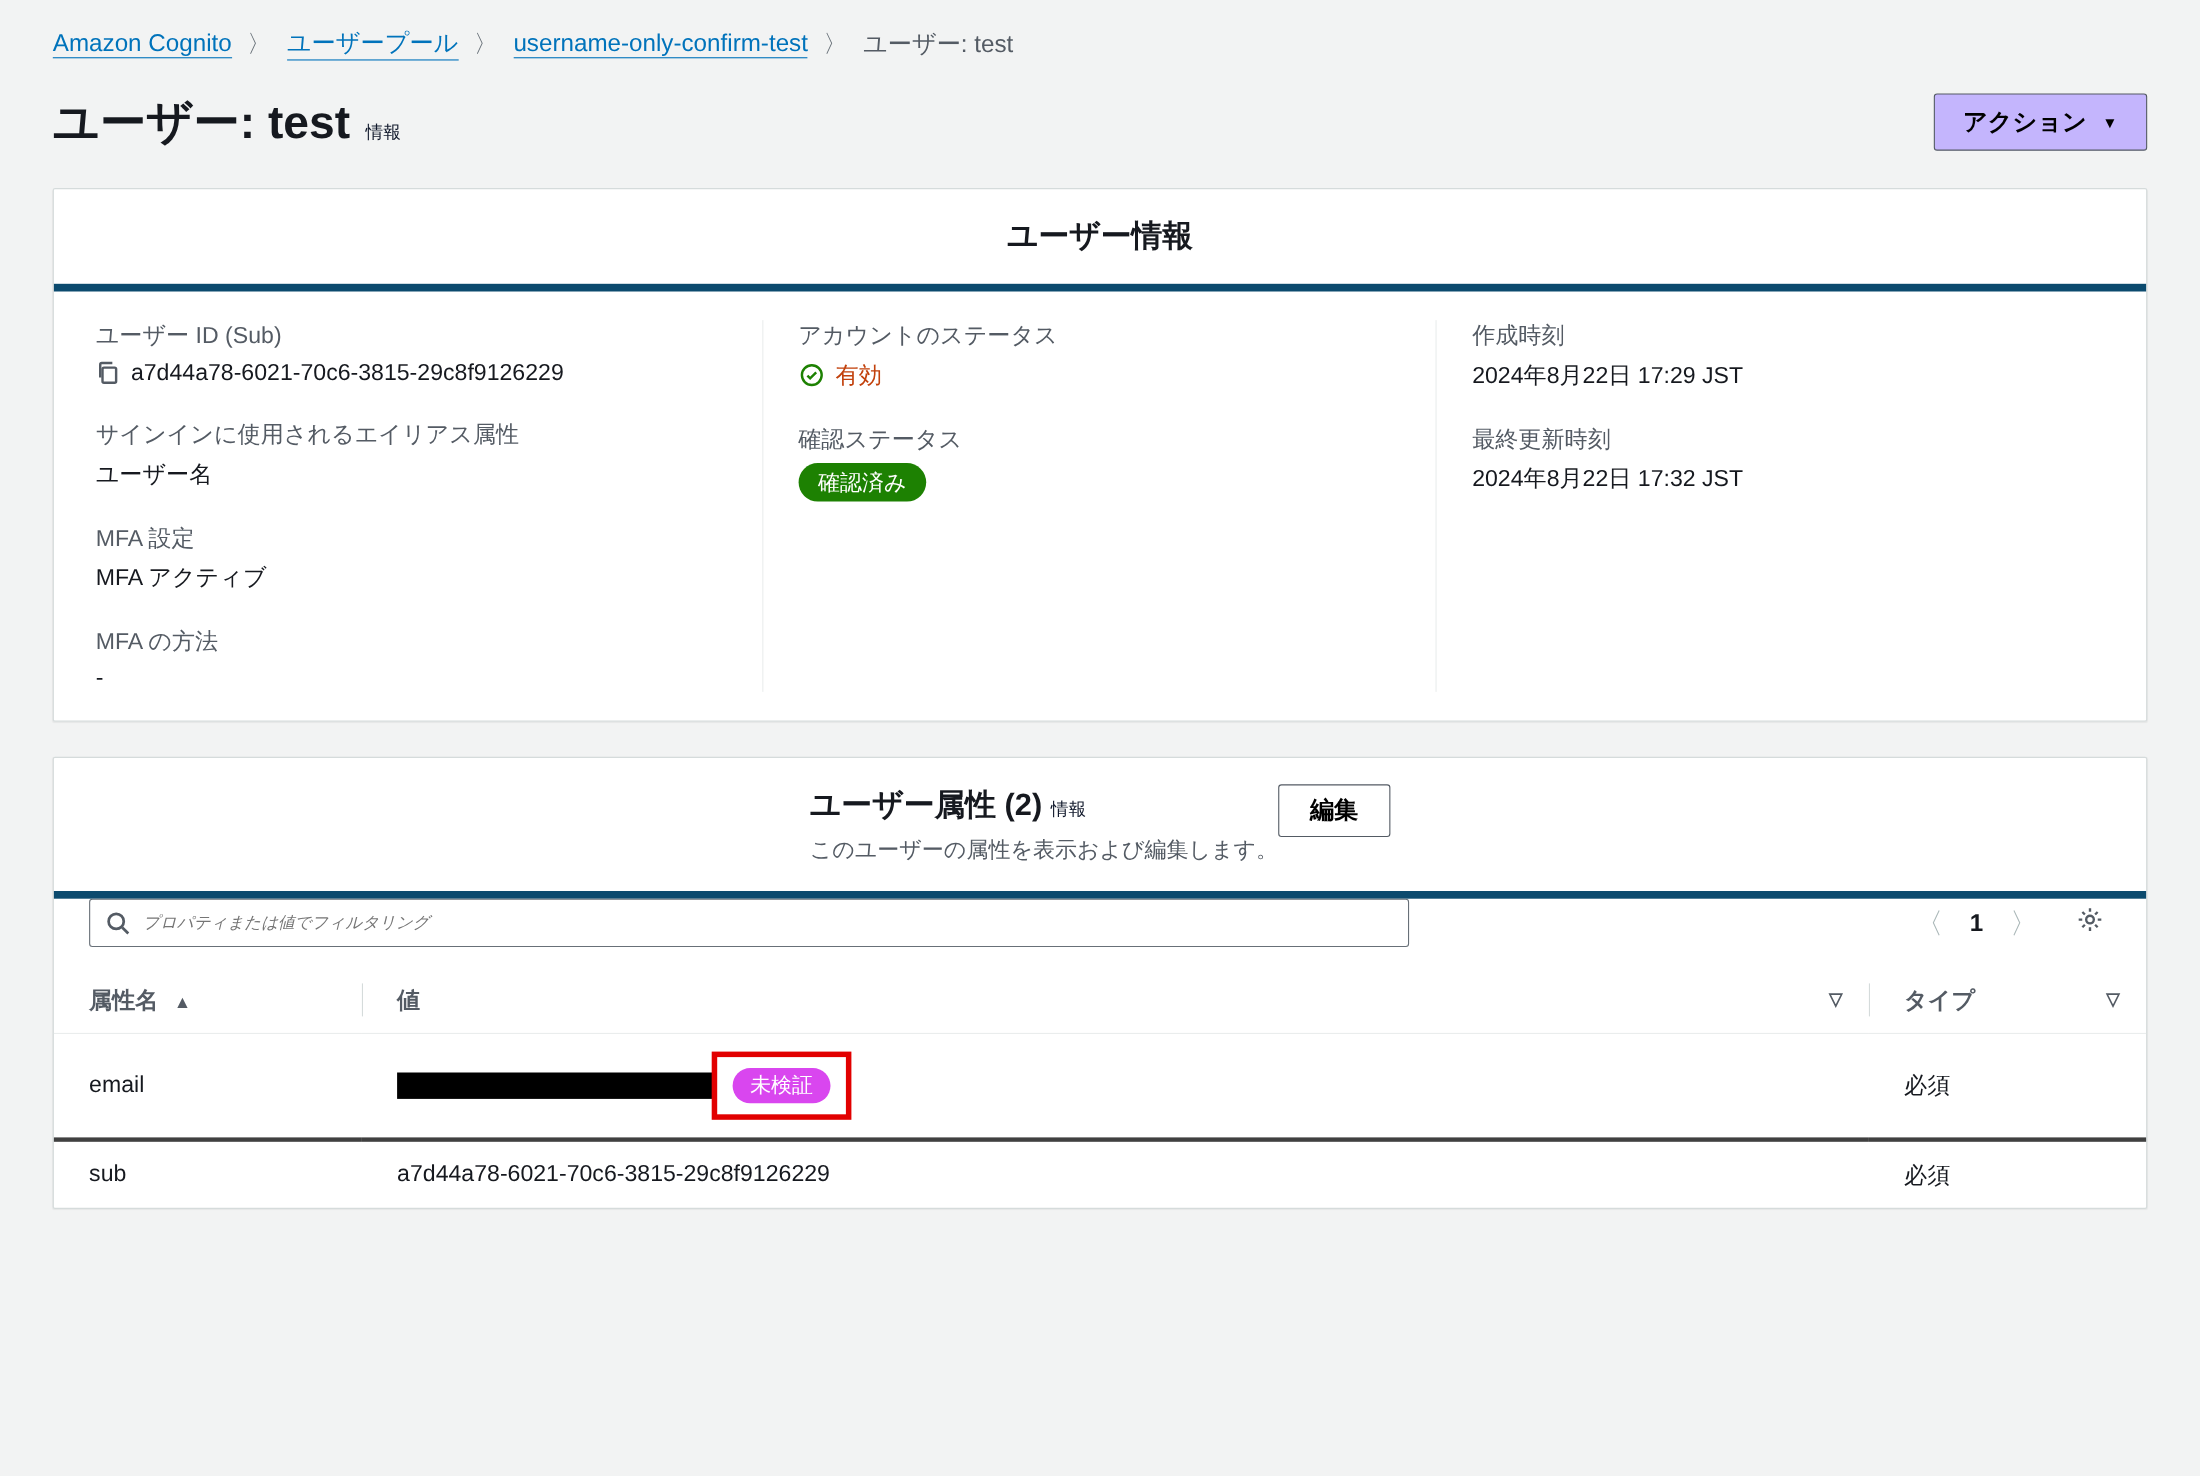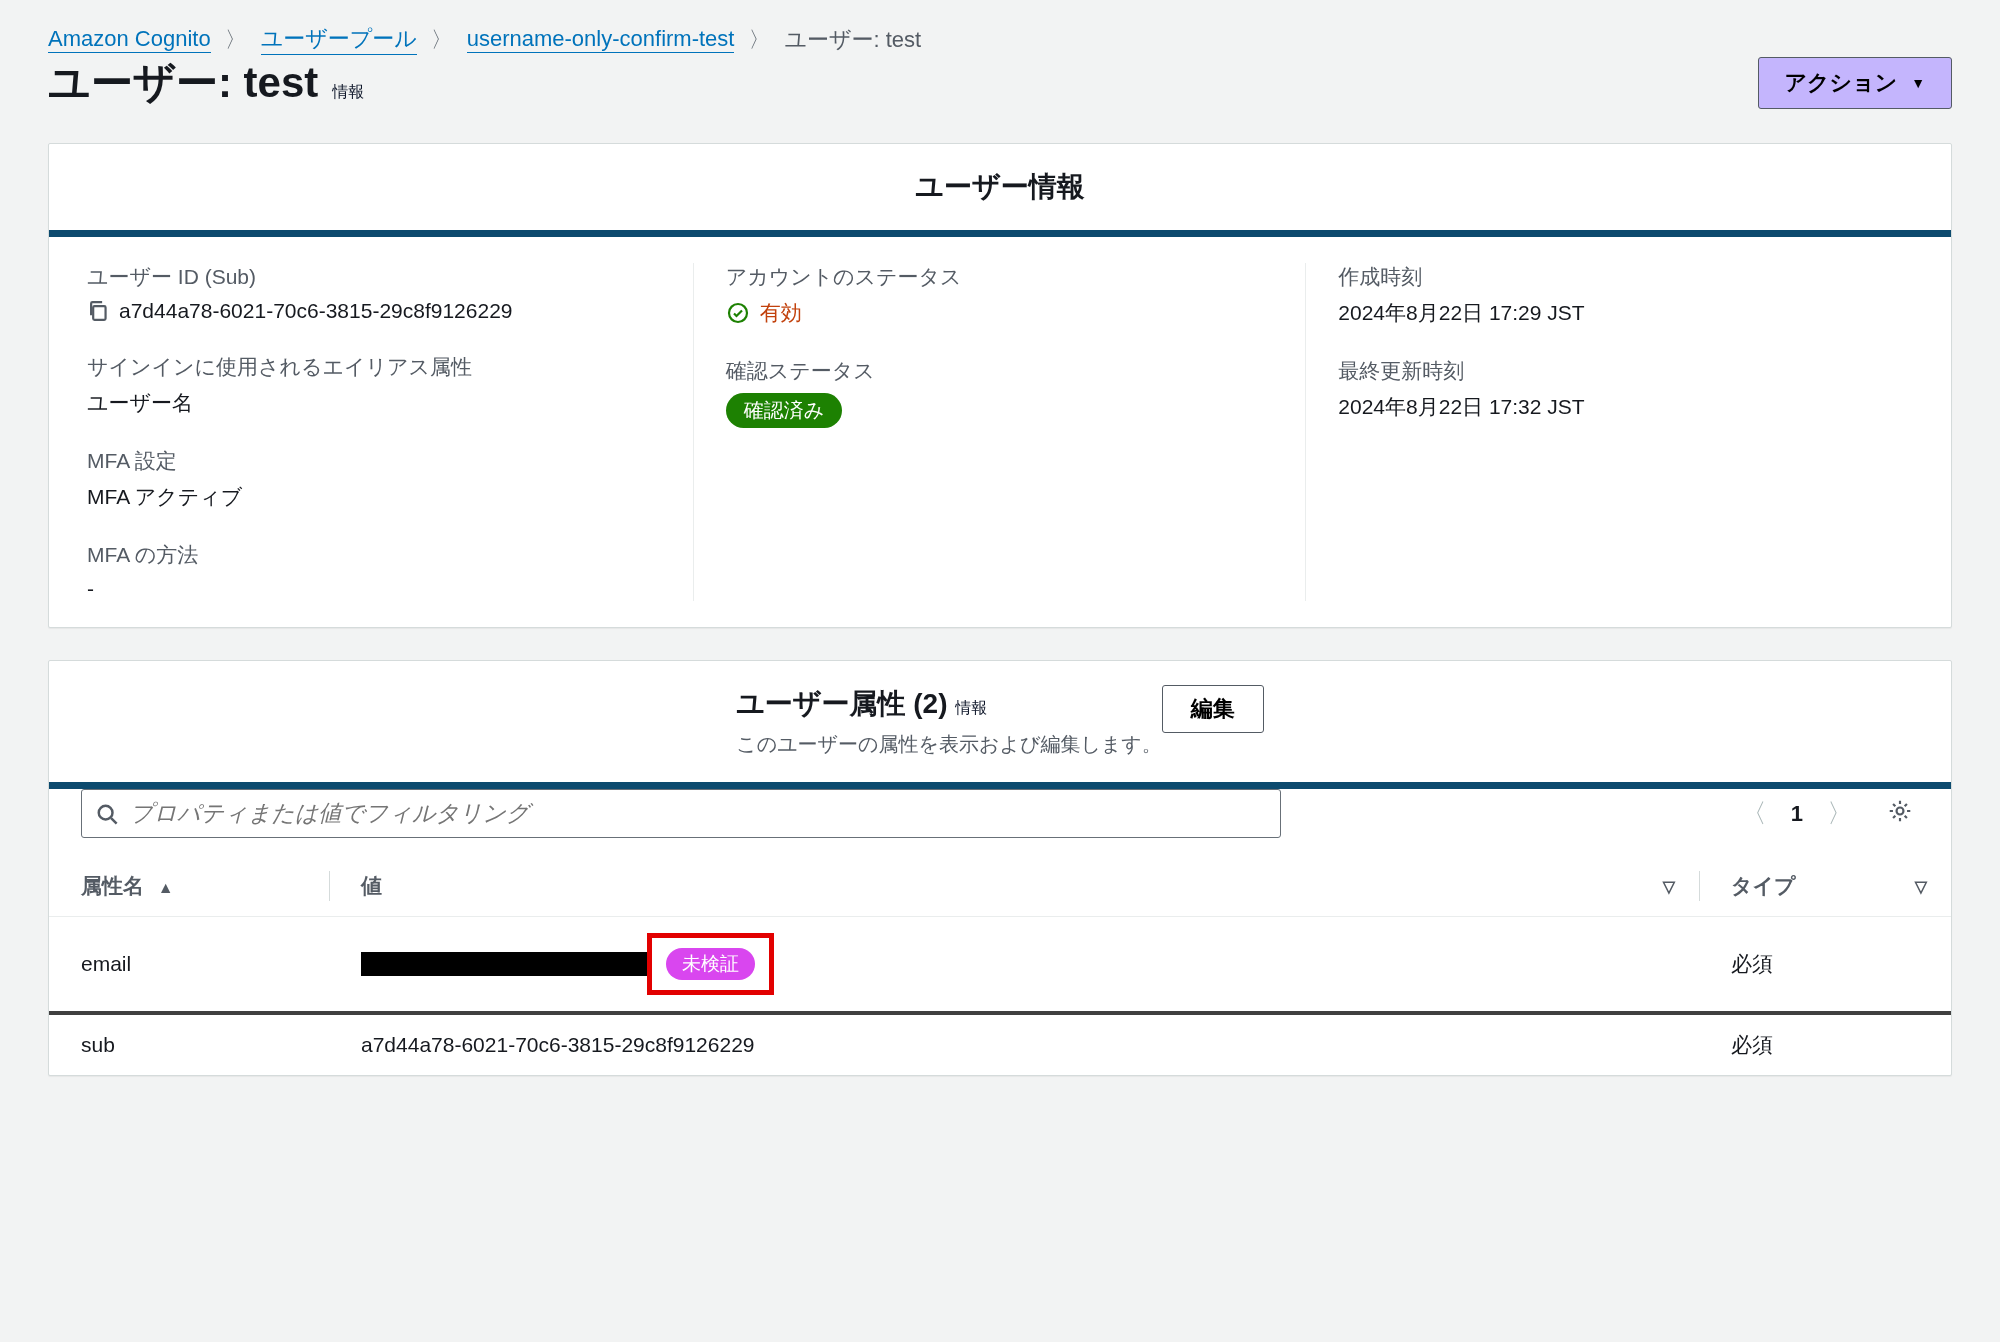--- a/index.html
+++ b/index.html
@@ -18,6 +18,7 @@
   align-items: center;
   gap: 14px;
   flex-wrap: wrap;
+  margin-bottom: 28px;
   font-size: 22px;
 }
 .breadcrumbs .crumb-link { color: #0073bb; border-bottom: 1px solid #0073bb; }

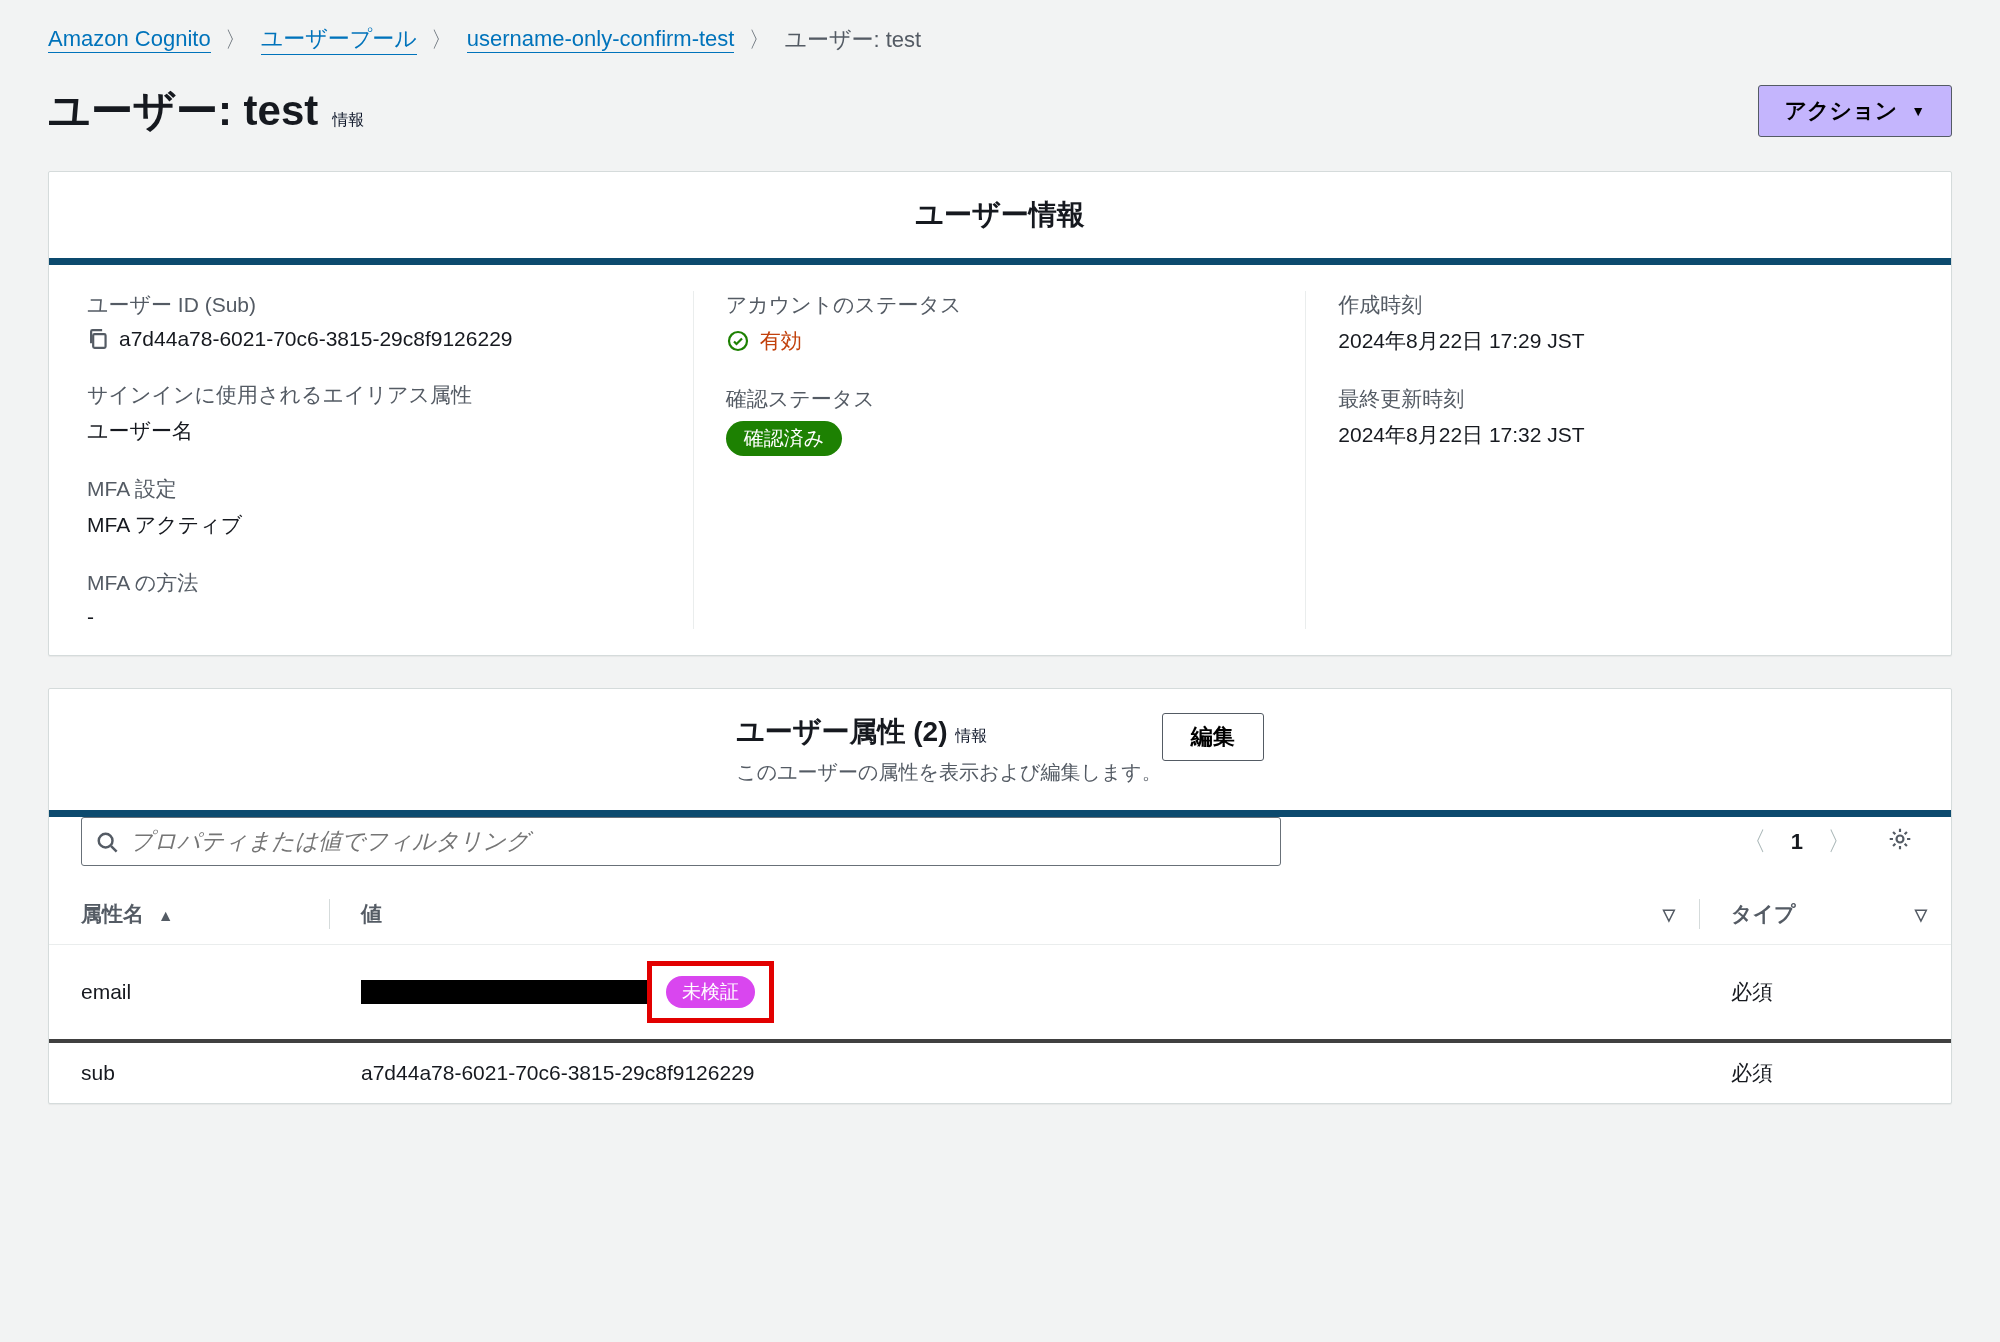--- a/index.html
+++ b/index.html
@@ -153,7 +153,7 @@
 .filter-input-wrap input {
   border: none;
   outline: none;
-  font-size: 23px;
+  font-size: 15px;
   flex: 1;
   font-style: italic;
   color: #687078;

